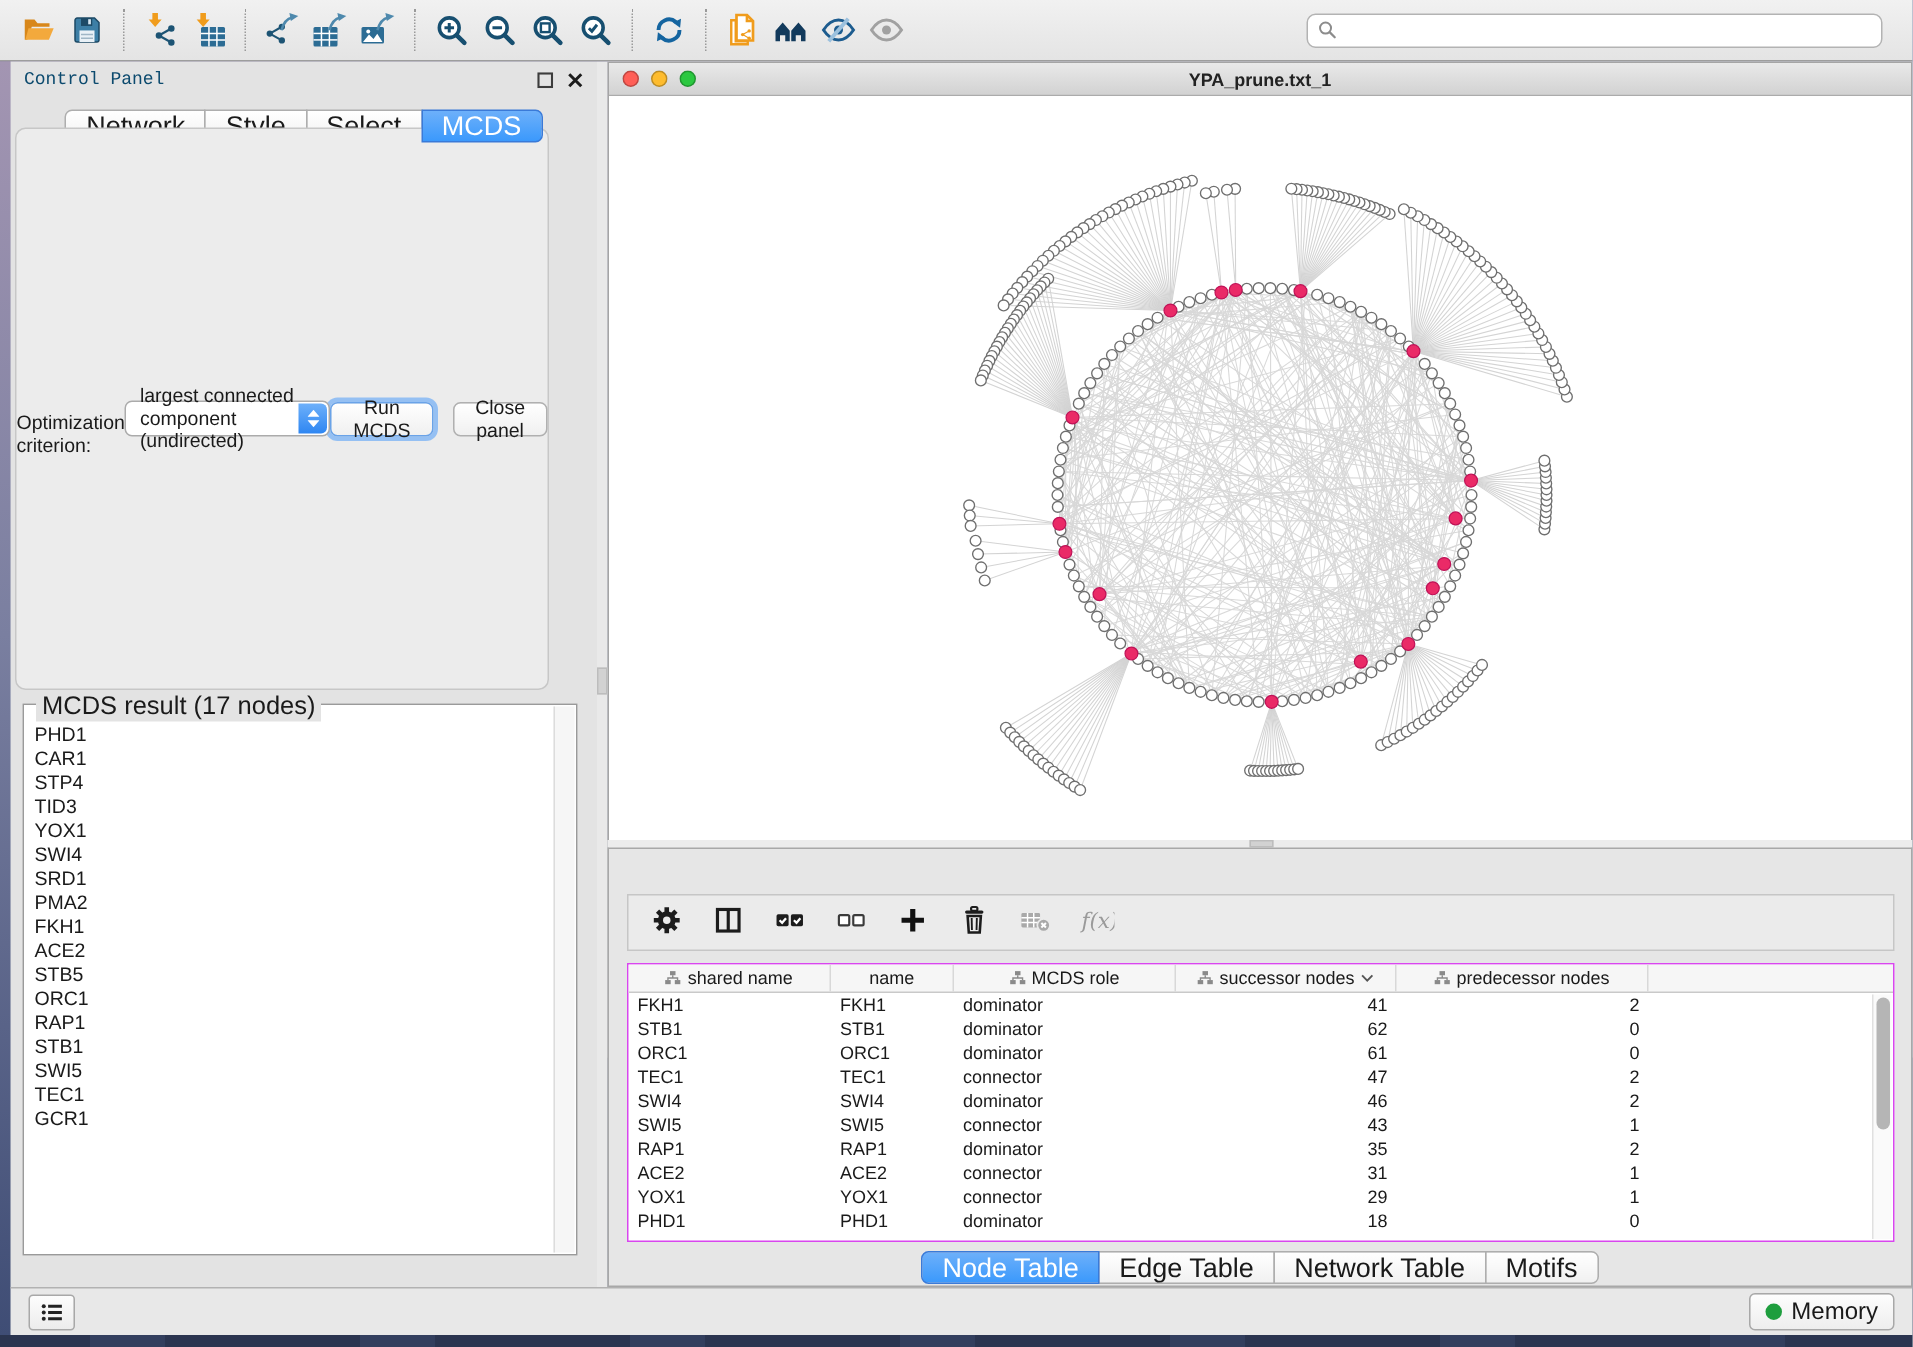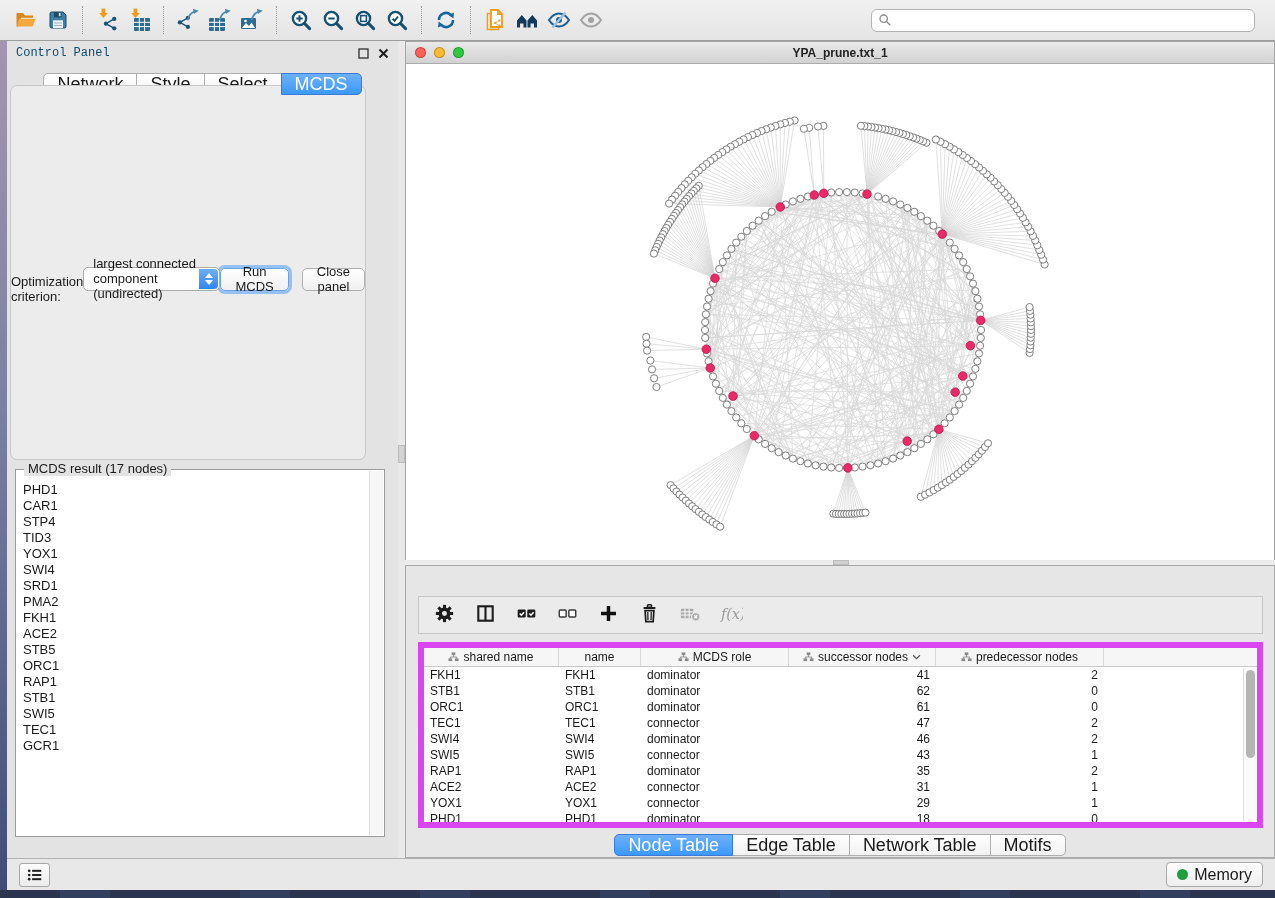--- a/index.html
+++ b/index.html
@@ -73,7 +73,7 @@
   #mcds-group { position:absolute; left:8px; top:428px; width:370px; height:368px;
     border:1px solid #9a9a9a; background:#fff; }
   #mcds-group-title { position:absolute; top:-9px; left:8px; background:#e3e3e3;
-    padding:0 4px; font-size:13px; }
+    padding:0 4px; font-size:17px; }
   #mcds-list { position:absolute; left:1px; top:6px; right:15px; bottom:1px;
     overflow:hidden; padding:6px 0 0 6px; }
   #mcds-list .mcds-item { font-size:13px; height:16px; line-height:16px; }

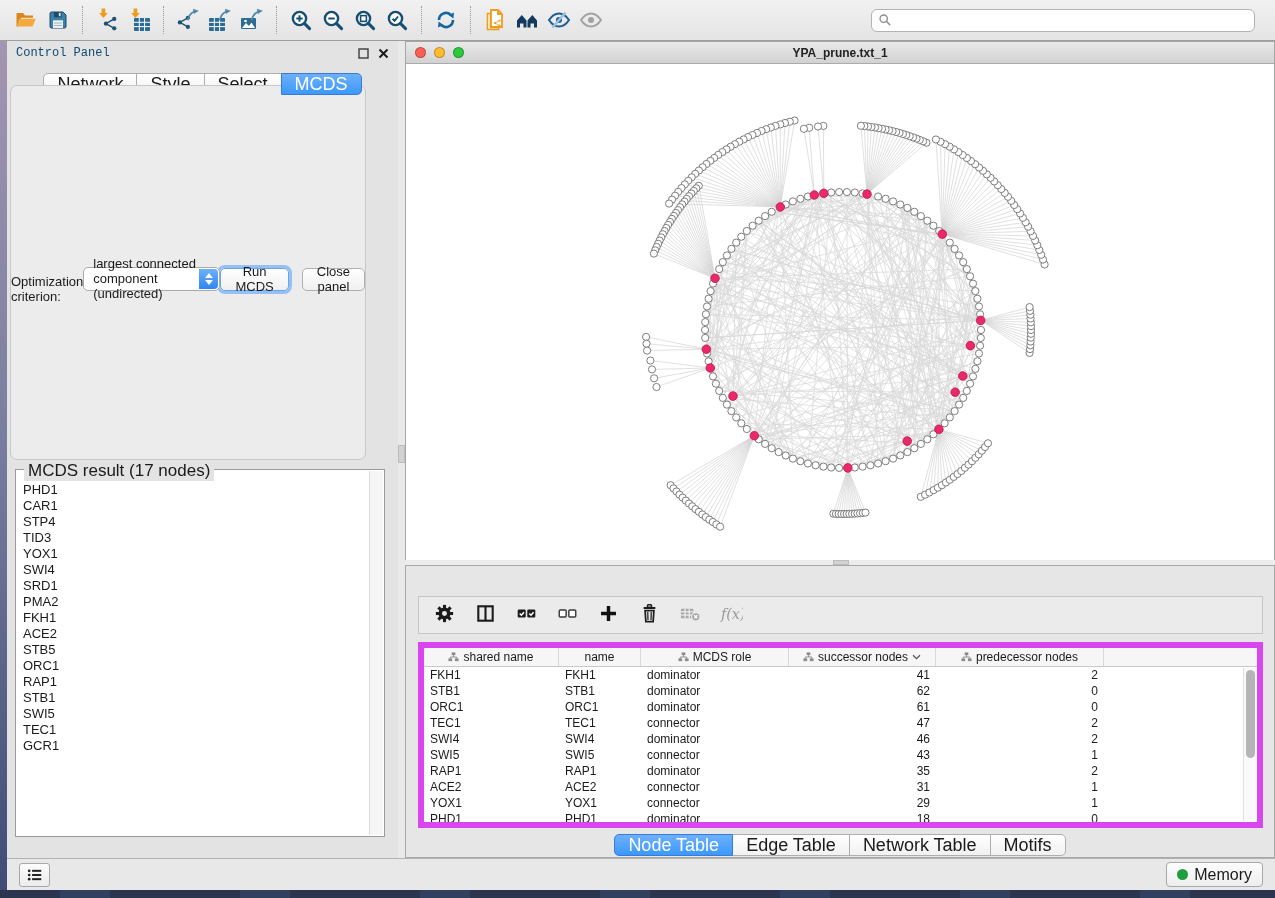--- a/index.html
+++ b/index.html
@@ -109,7 +109,7 @@
   .tp-btn svg { width:23px; height:23px; }
 
   #data-table { position:absolute; left:12px; top:76px; width:845px; height:186px;
-    background:#fff; border:6px solid #d946ef; overflow:hidden; }
+    background:#fff; border:1px solid #d946ef; overflow:hidden; }
   #tbl-header { display:flex; height:19px; background:#f6f6f6; border-bottom:1px solid #c9c9c9; }
   .th { display:flex; align-items:center; justify-content:center; gap:4px;
     font-size:12px; color:#1a1a1a; border-right:1px solid #d8d8d8; overflow:hidden; }

